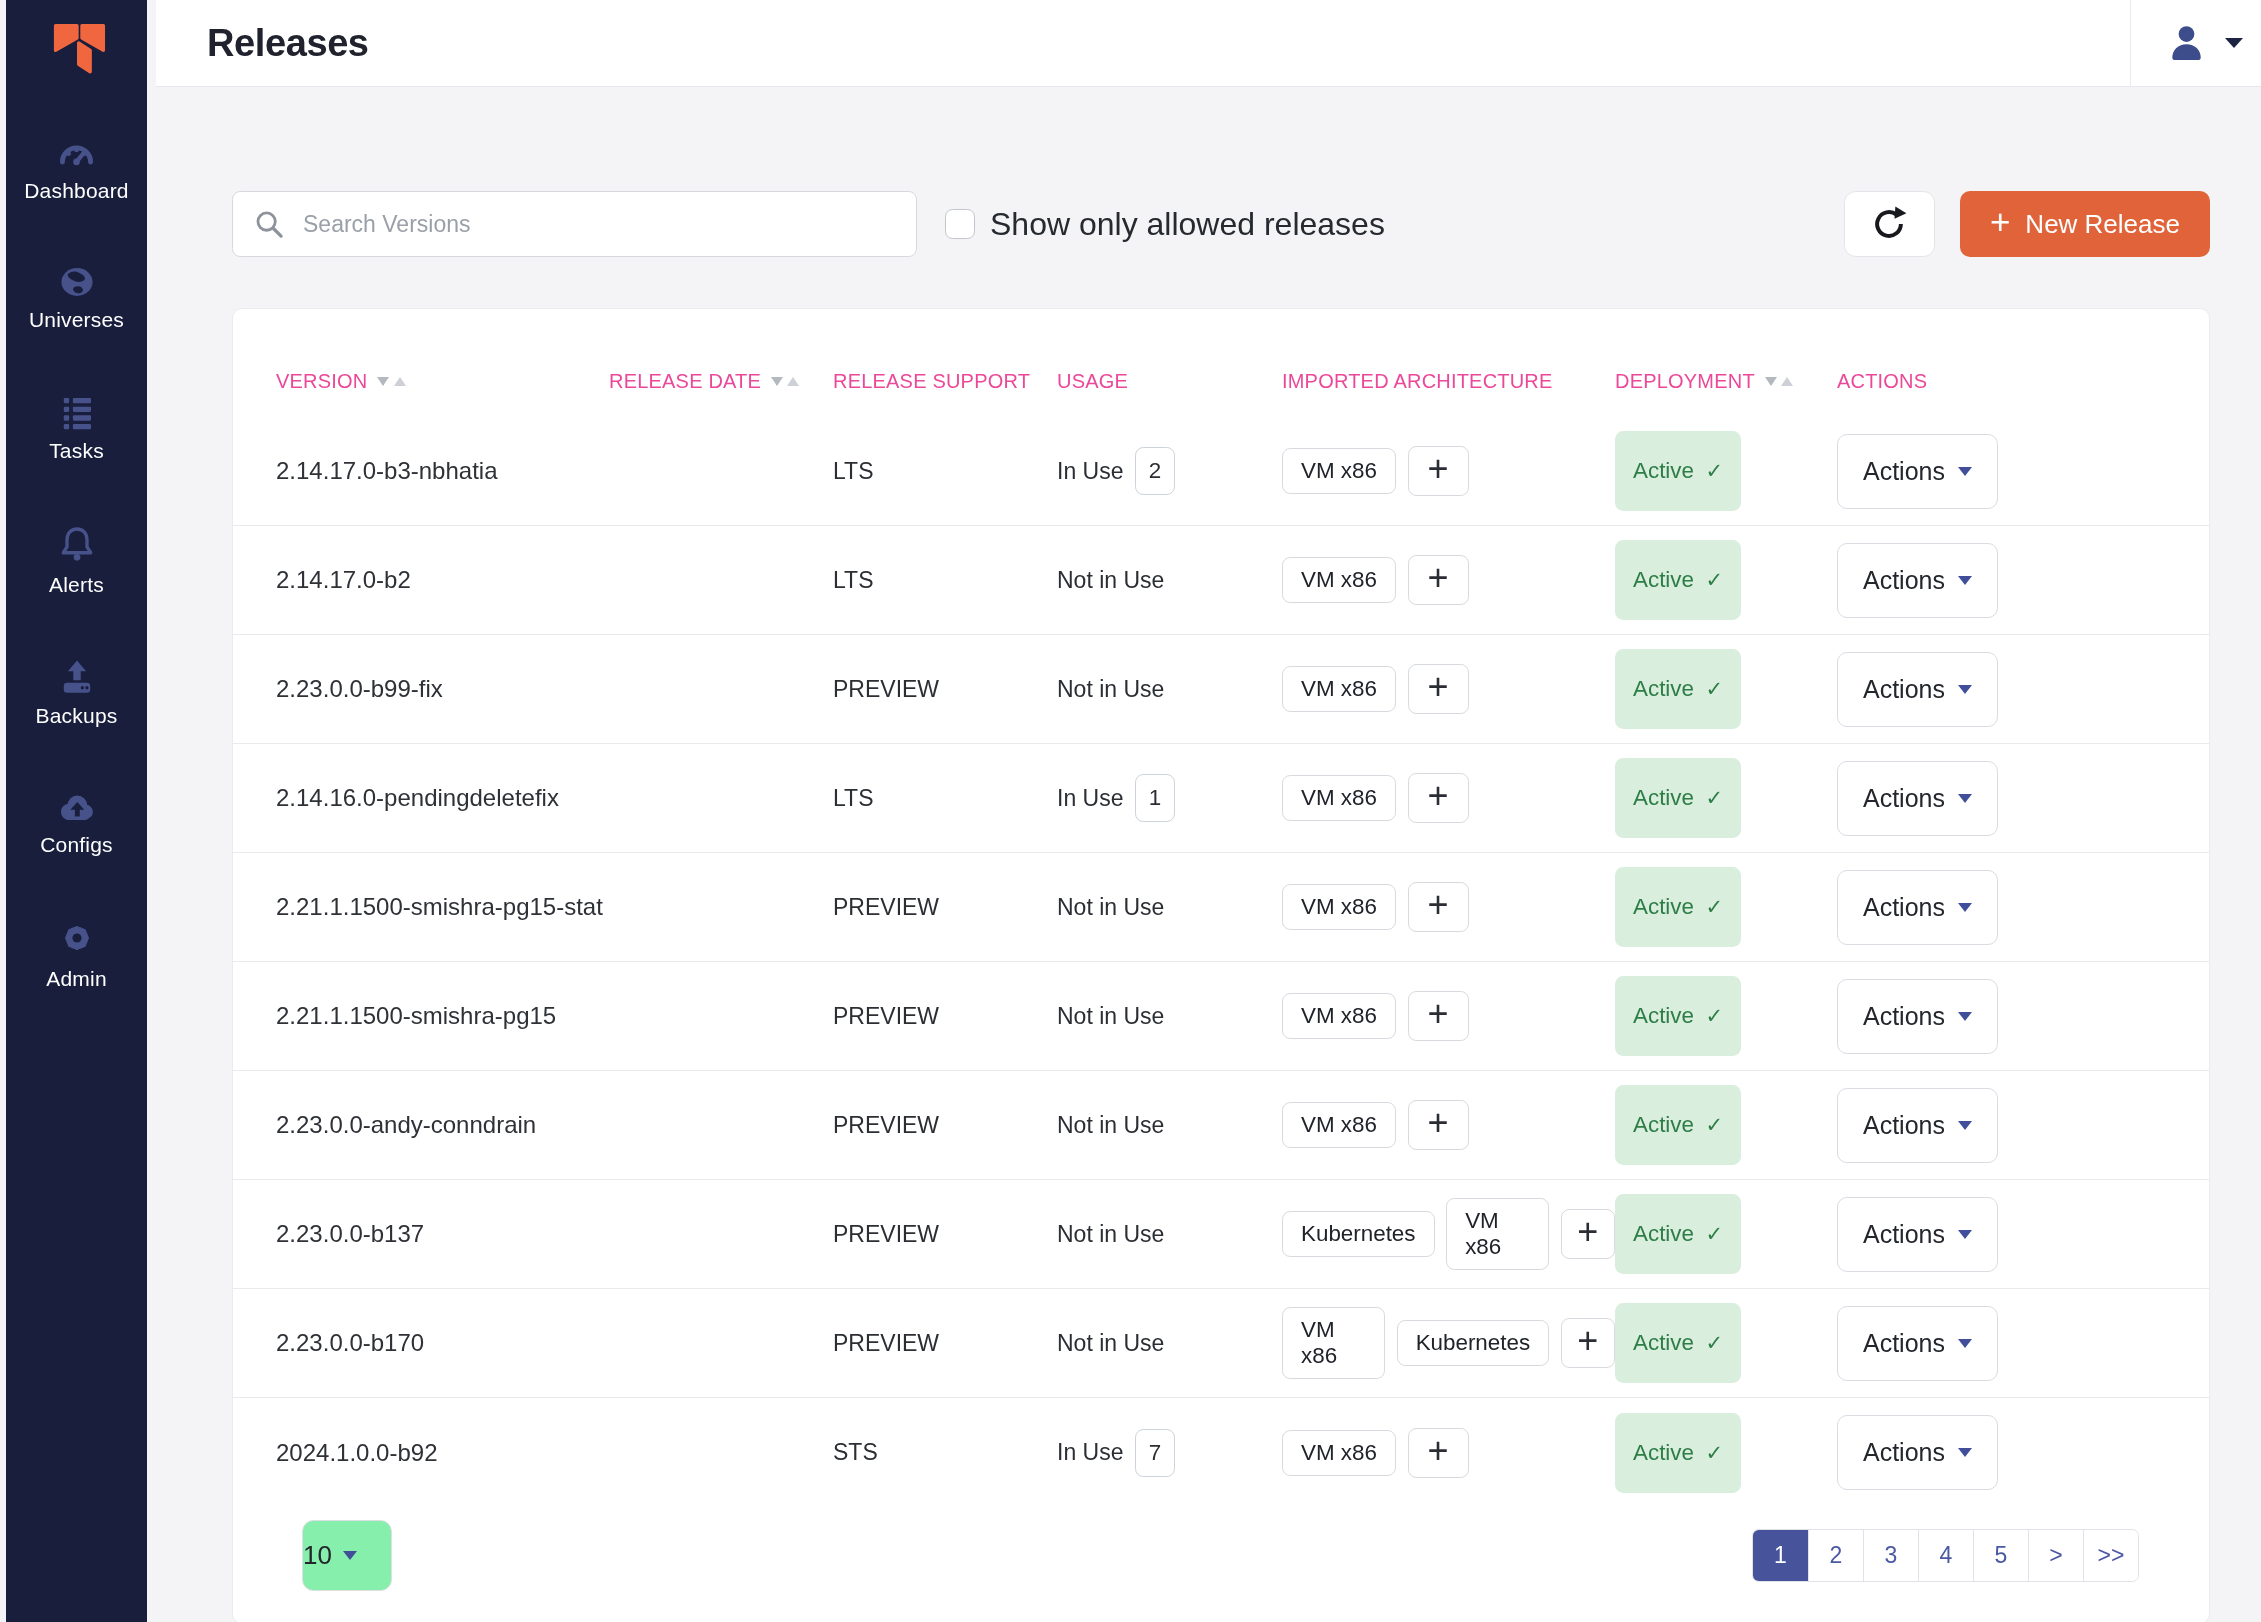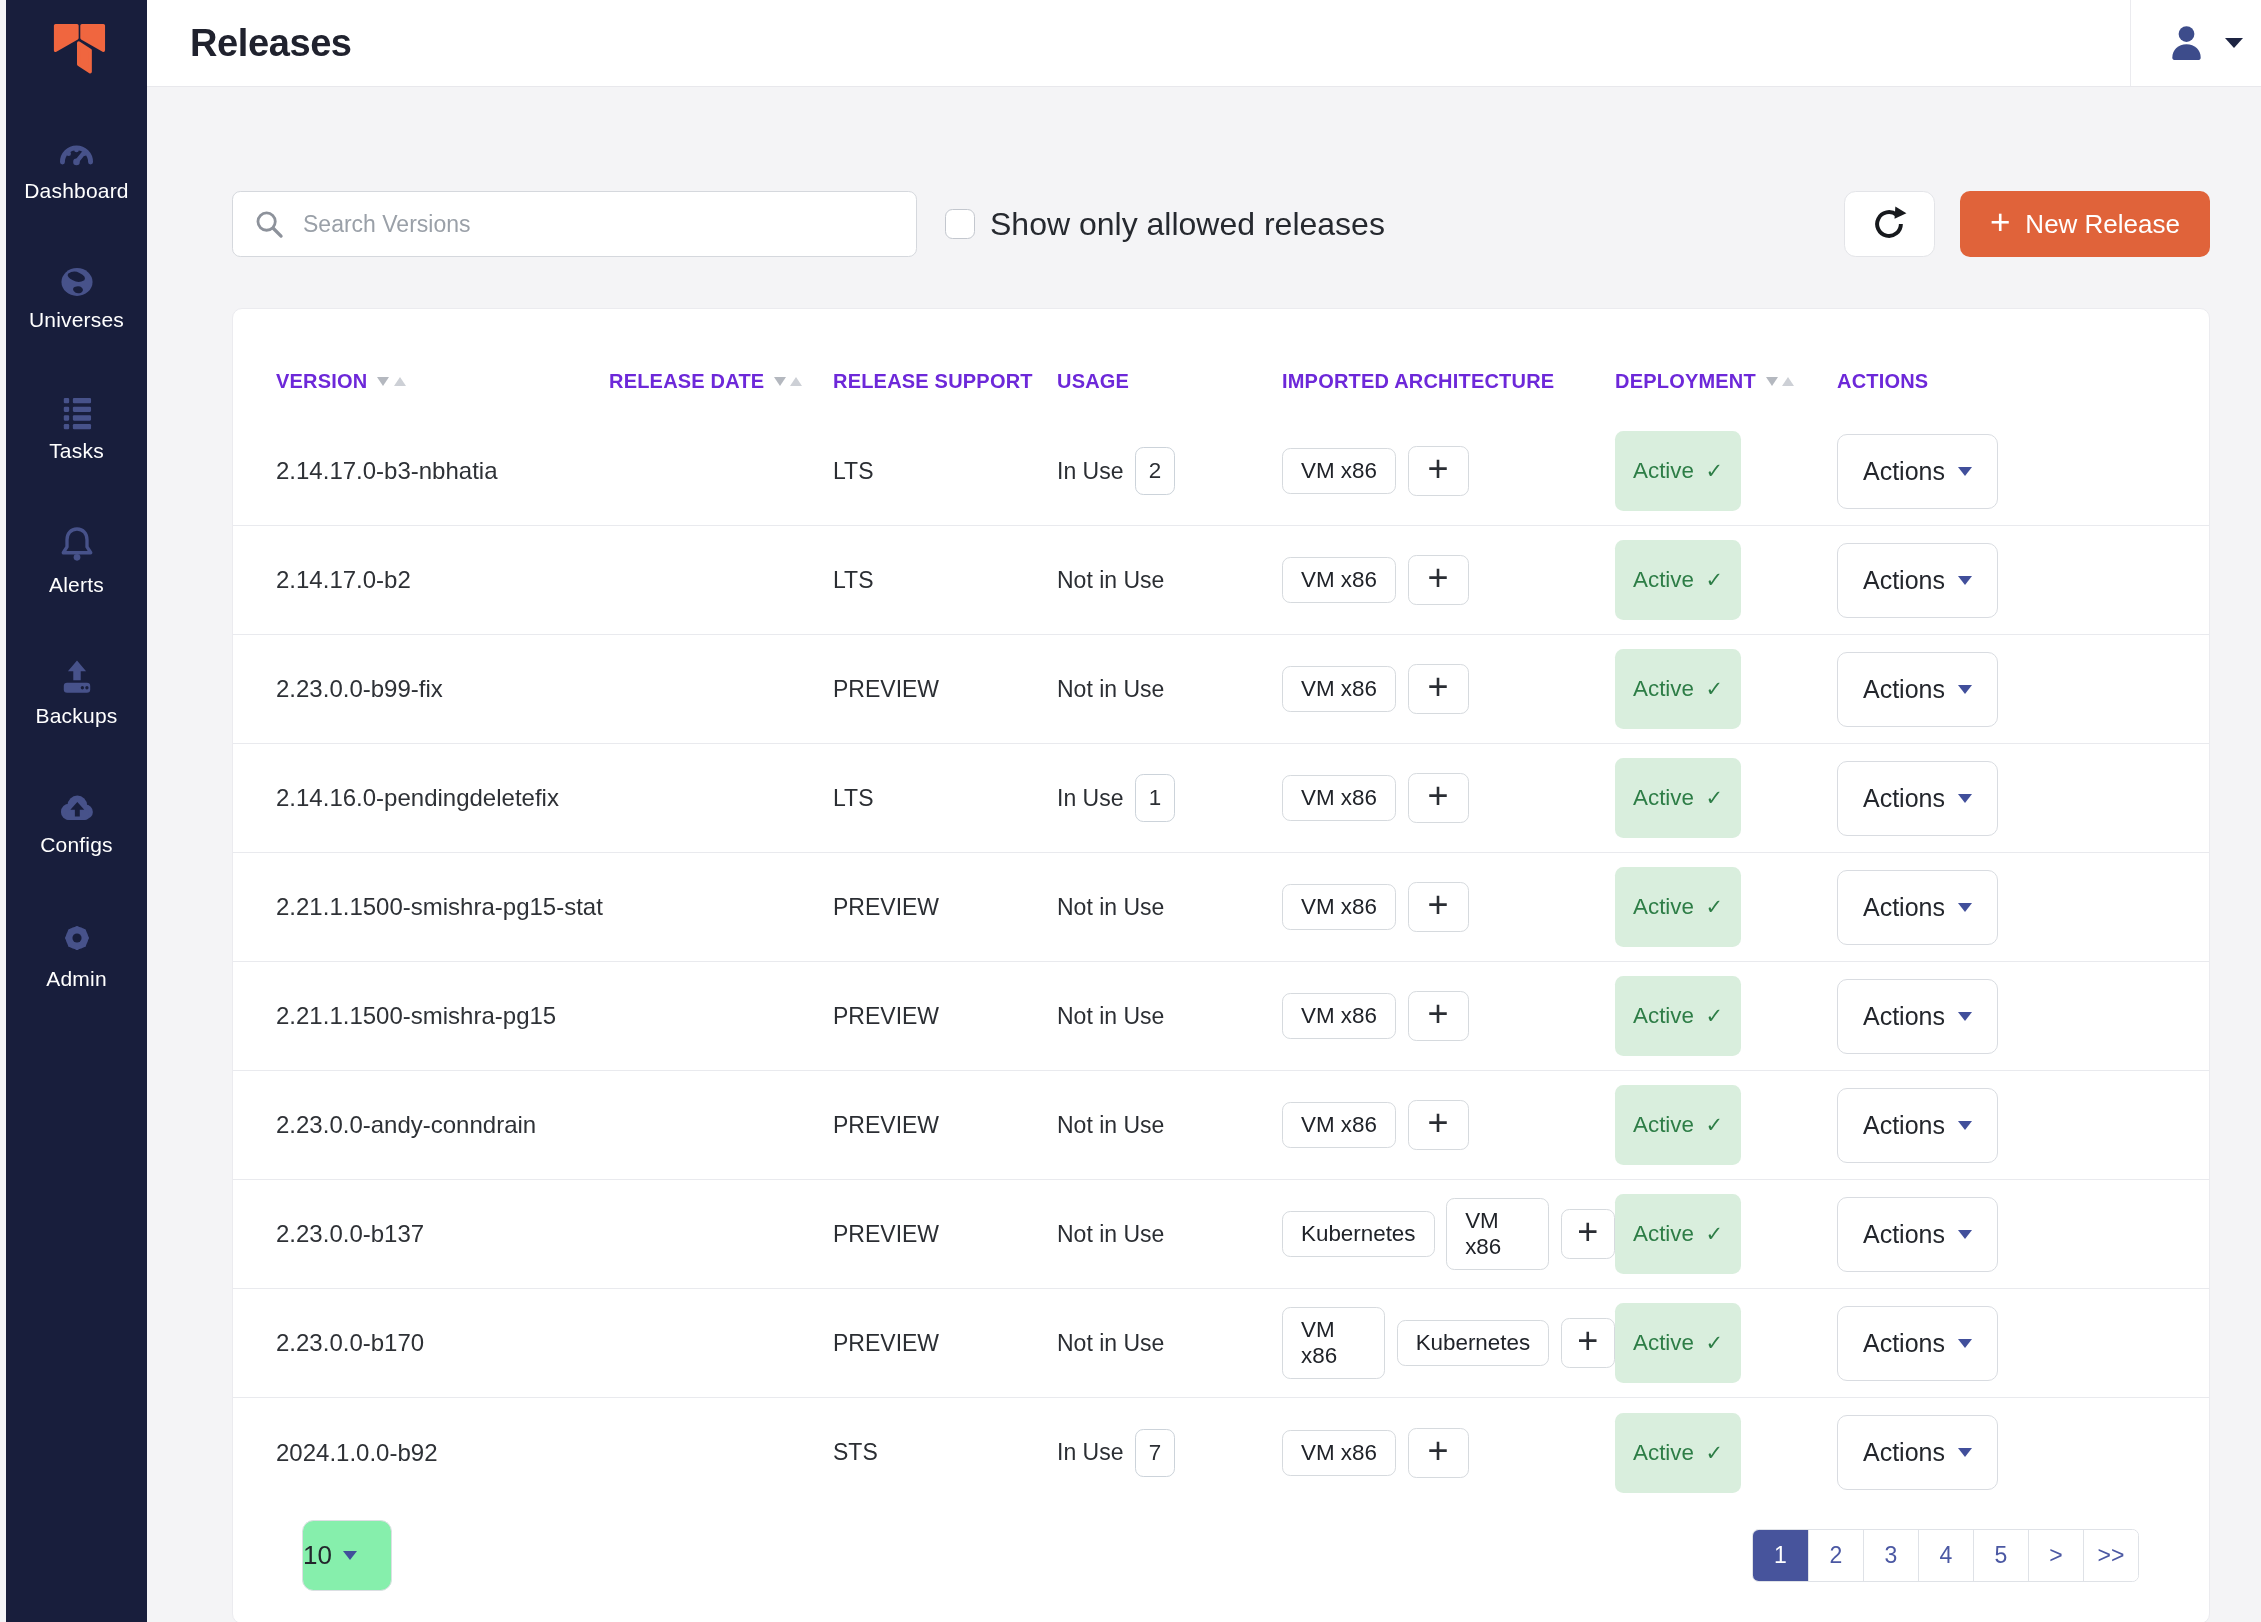--- a/index.html
+++ b/index.html
@@ -15,7 +15,7 @@
   .nav-item .lbl{color:#ffffff;font-size:21px;font-weight:500;letter-spacing:0.2px;}
 
   
-  .topbar{position:absolute;left:139px;top:0;right:0;height:87px;background:#ffffff;
+  .topbar{position:absolute;left:156px;top:0;right:0;height:87px;background:#ffffff;
     border-bottom:0.8px solid #e8e8ec;display:flex;align-items:center;z-index:10;}
   .page-title{font-size:38px;font-weight:700;color:#20222e;margin-left:51px;letter-spacing:-0.4px;}
   .topbar-right{margin-left:auto;display:flex;align-items:center;height:100%;}

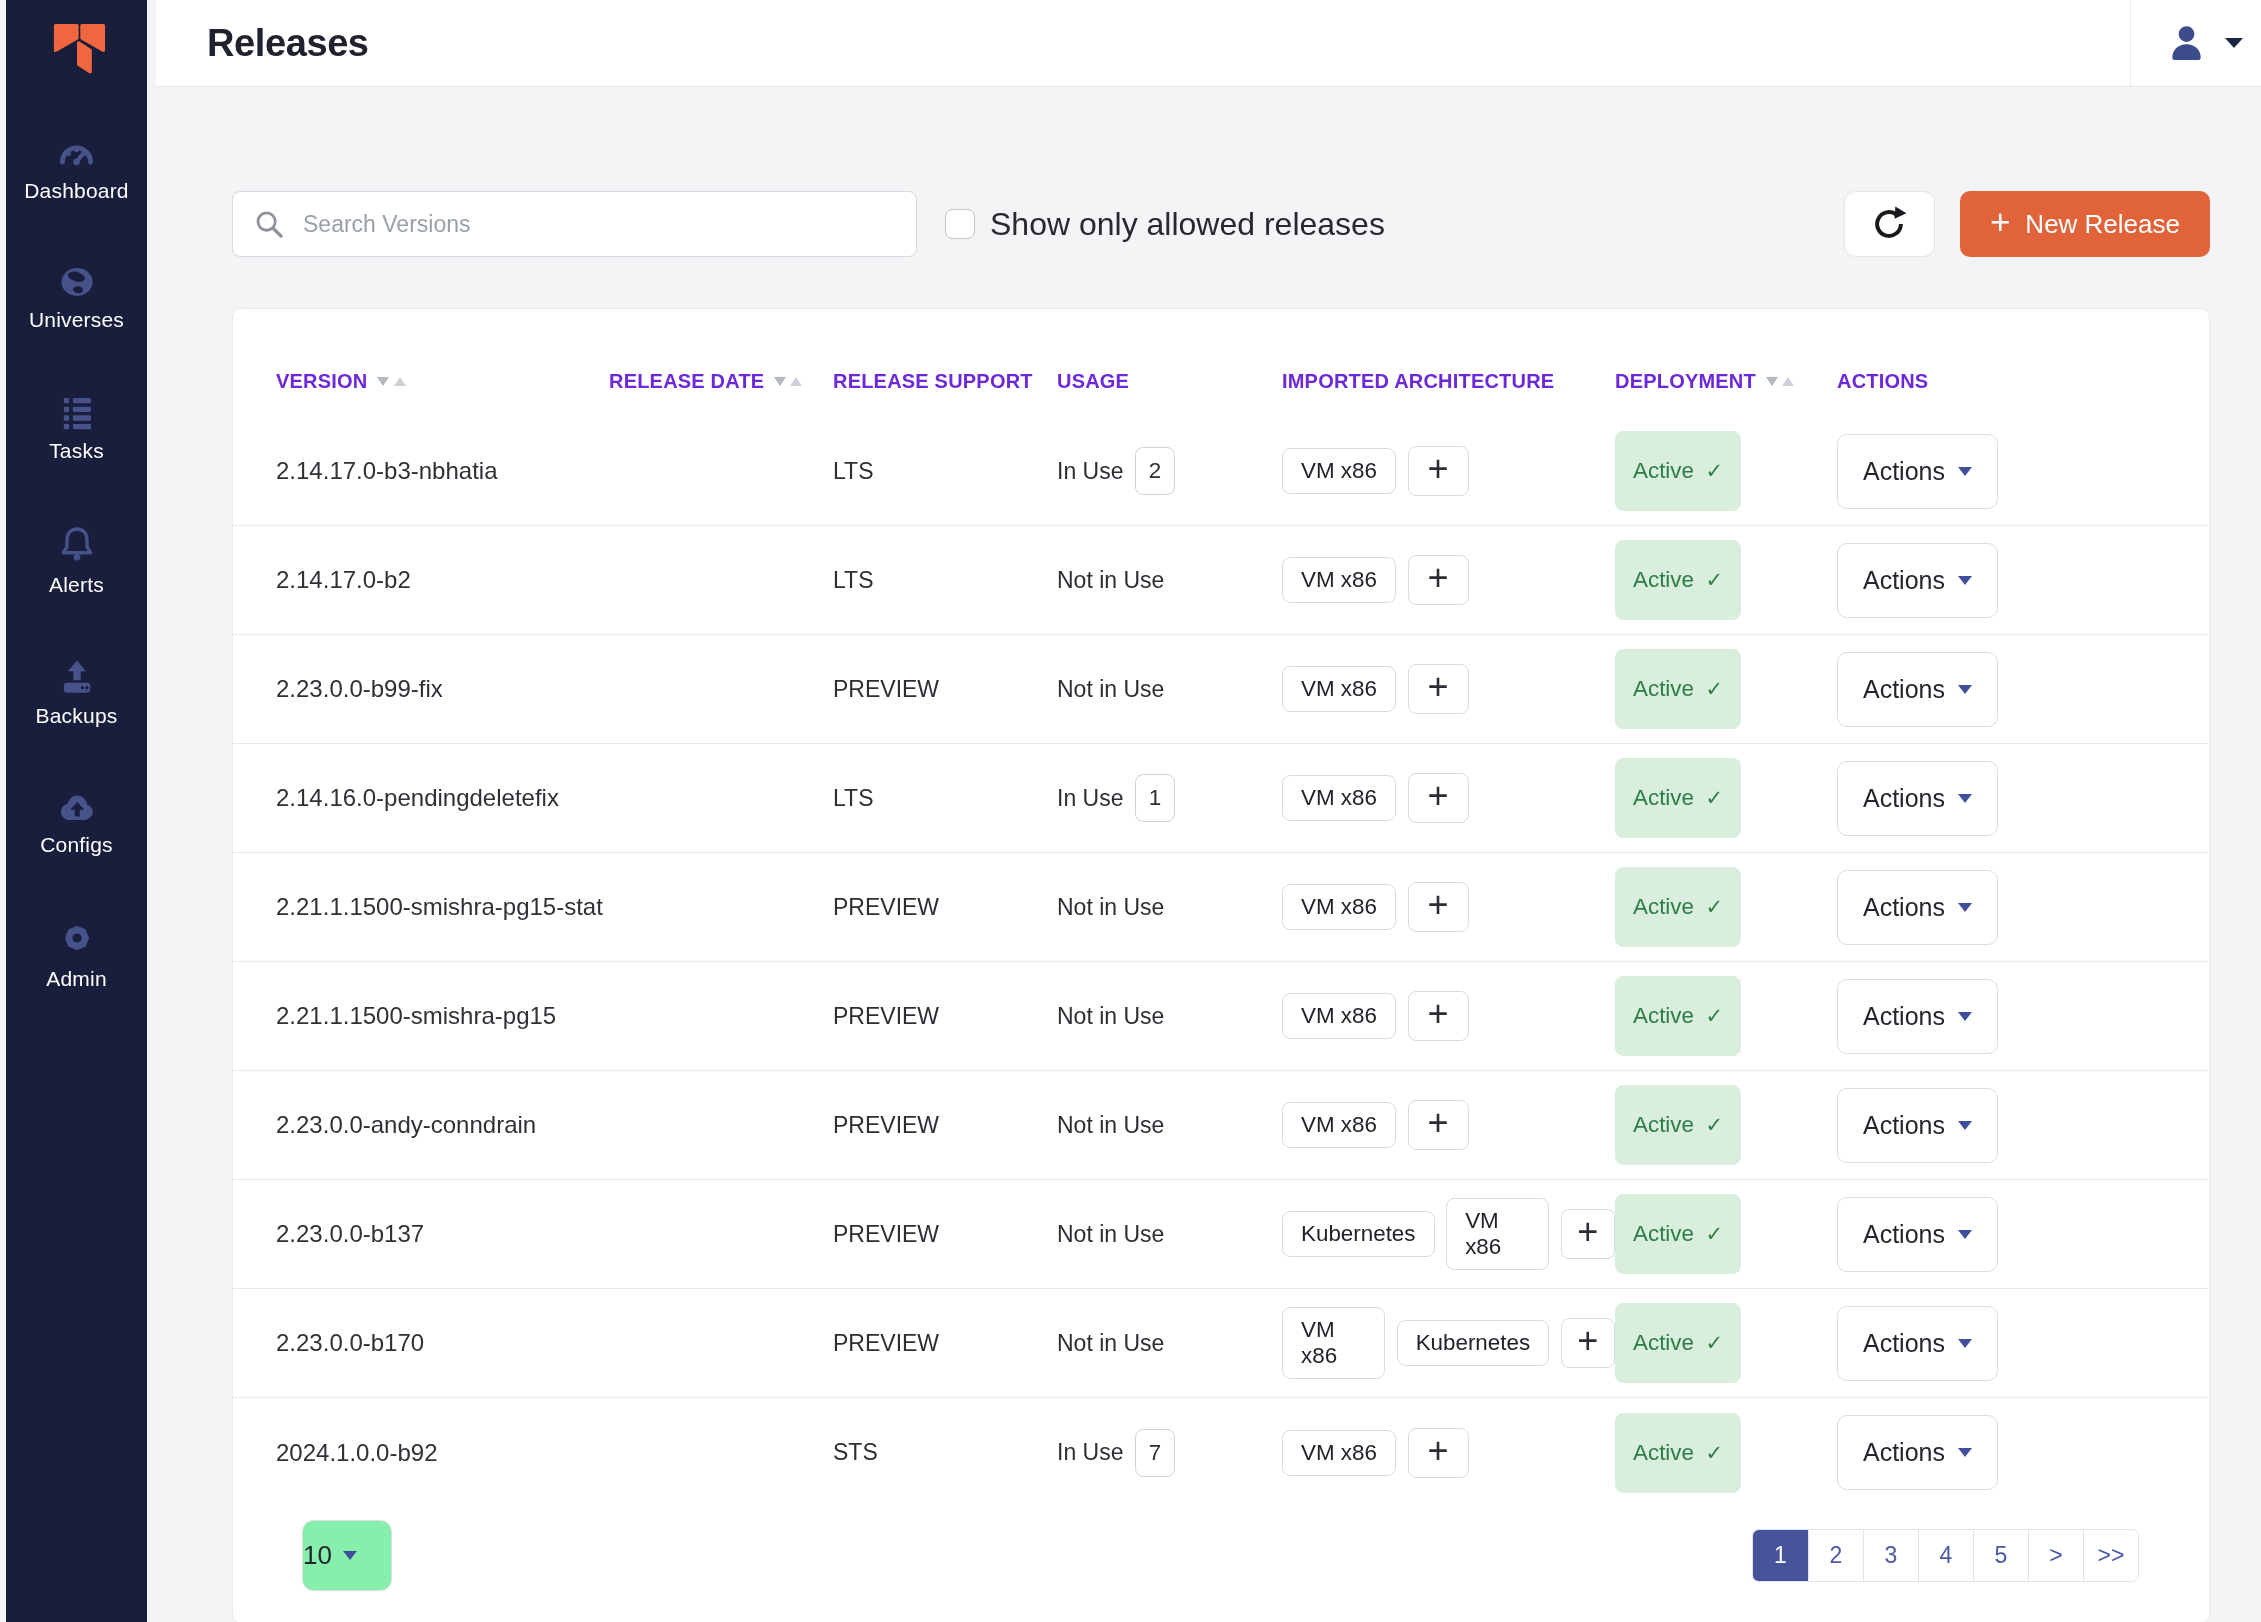--- a/index.html
+++ b/index.html
@@ -54,7 +54,7 @@
   .trow{display:grid;grid-template-columns:333px 224px 224px 225px 333px 222px 1fr;
     align-items:center;padding:0 33px 0 43px;}
   .thead{padding-top:36px;height:108px;align-items:center;}
-  .th{font-size:20px;font-weight:700;color:#6d28d9;letter-spacing:0.2px;display:flex;align-items:center;}
+  .th{font-size:20px;font-weight:400;color:#ec4899;letter-spacing:0.2px;display:flex;align-items:center;}
   .sort{display:inline-flex;gap:4.1px;margin-left:10px;align-items:center;}
   .tri-d{width:0;height:0;border-left:6.6px solid transparent;border-right:6.6px solid transparent;border-top:9px solid #b4b8bf;}
   .tri-u{width:0;height:0;border-left:6.6px solid transparent;border-right:6.6px solid transparent;border-bottom:9px solid #cdd0d6;}

